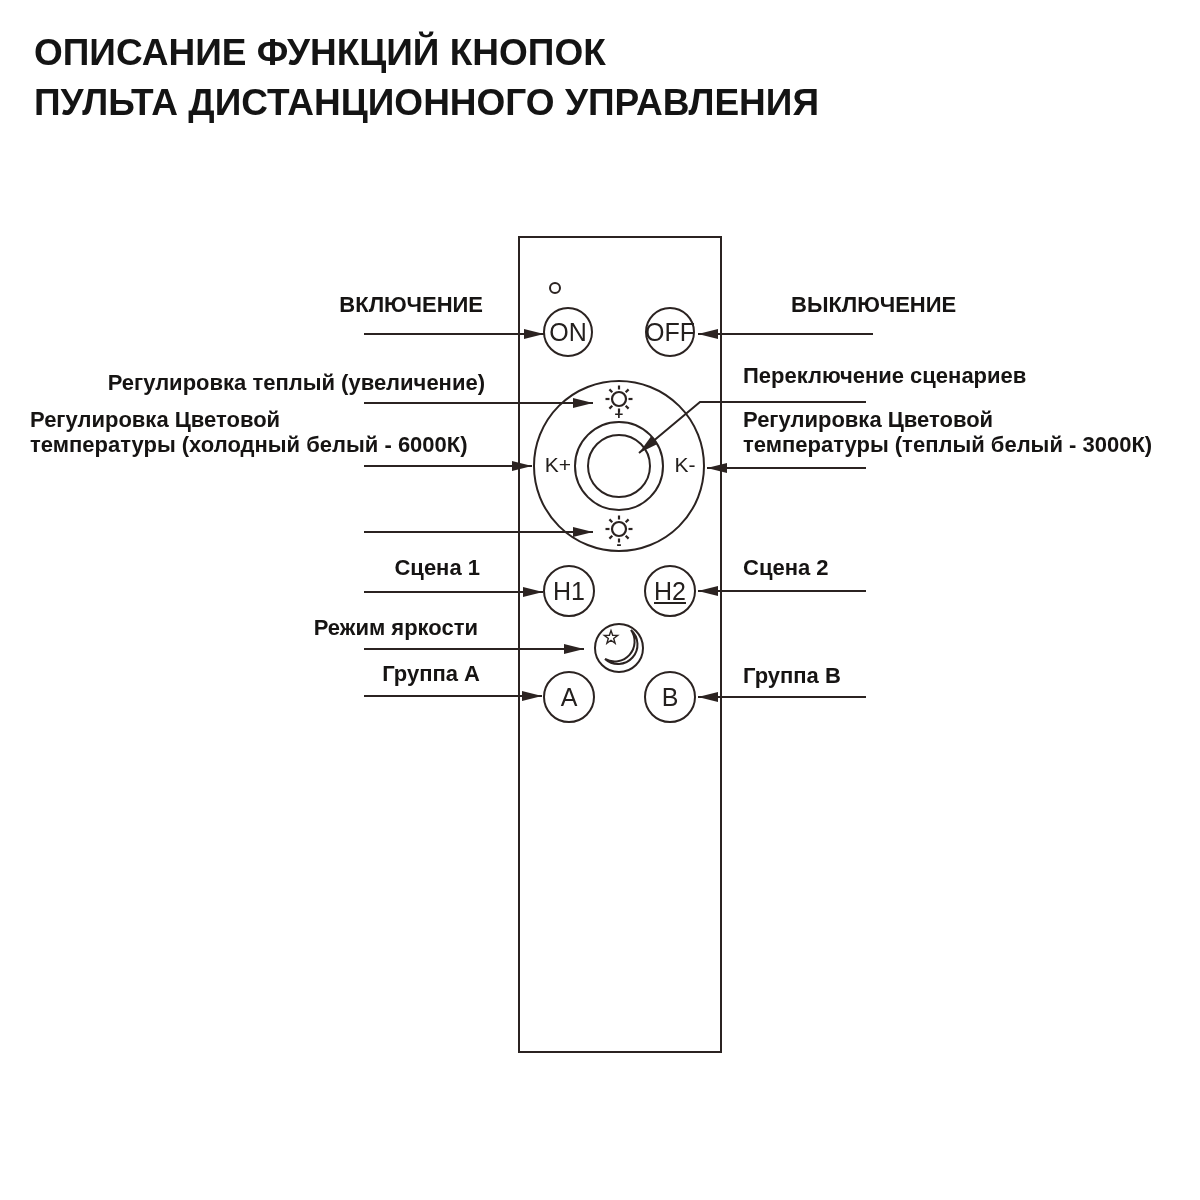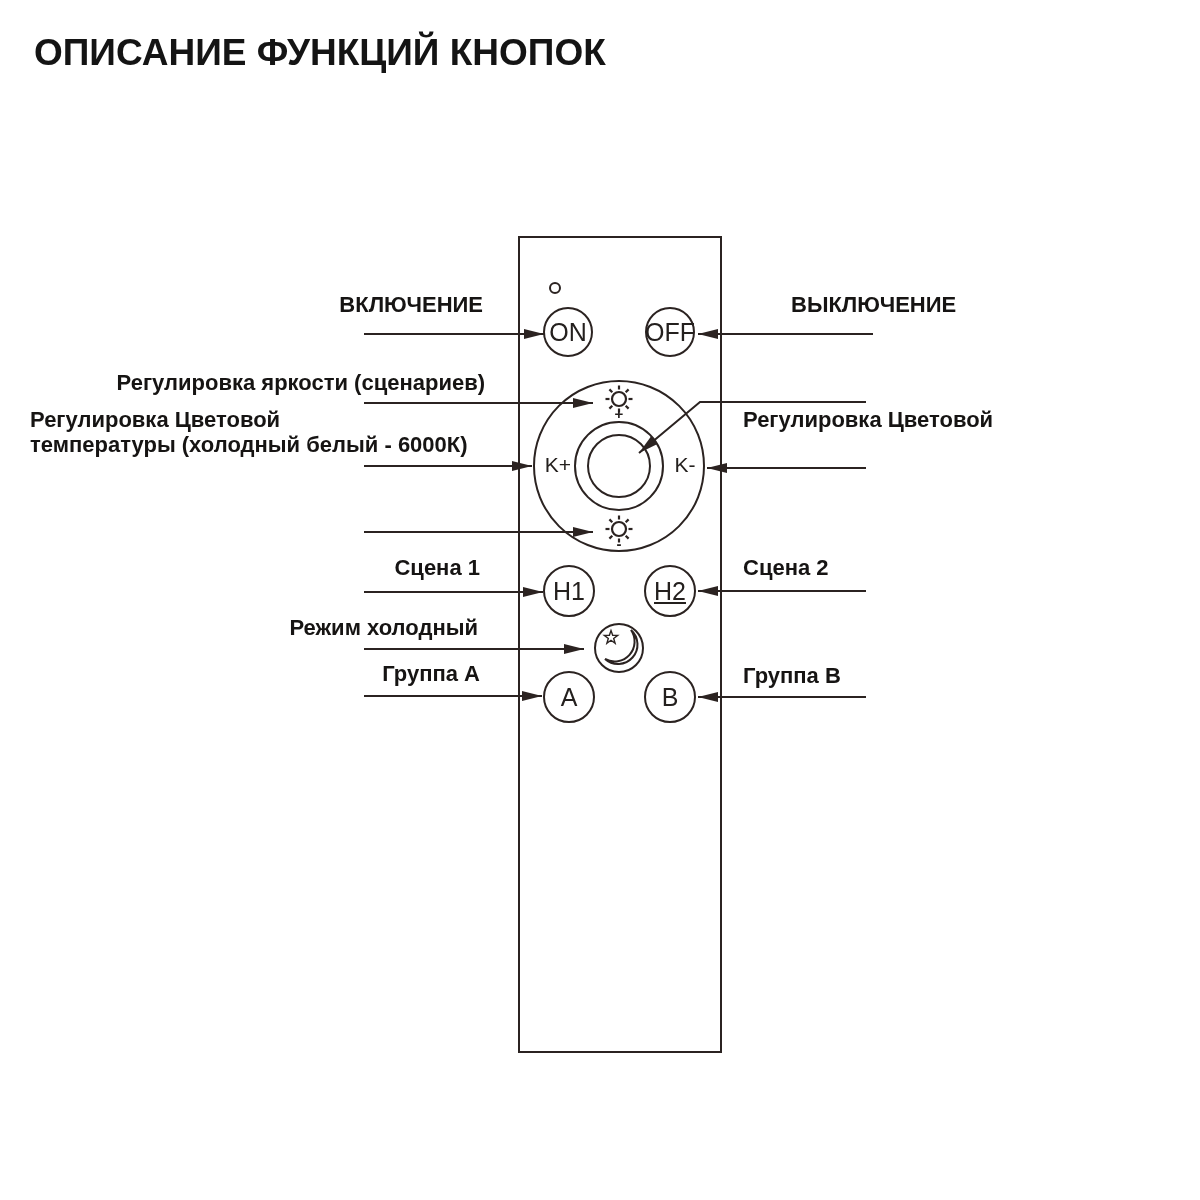--- a/index.html
+++ b/index.html
@@ -57,6 +57,7 @@
 
   <div class="title">
     <div>ОПИСАНИЕ ФУНКЦИЙ КНОПОК</div>
+    <div>ПУЛЬТА ДИСТАНЦИОННОГО УПРАВЛЕНИЯ</div>
   </div>
 
   <svg class="diagram" width="1200" height="1200" viewBox="0 0 1200 1200">

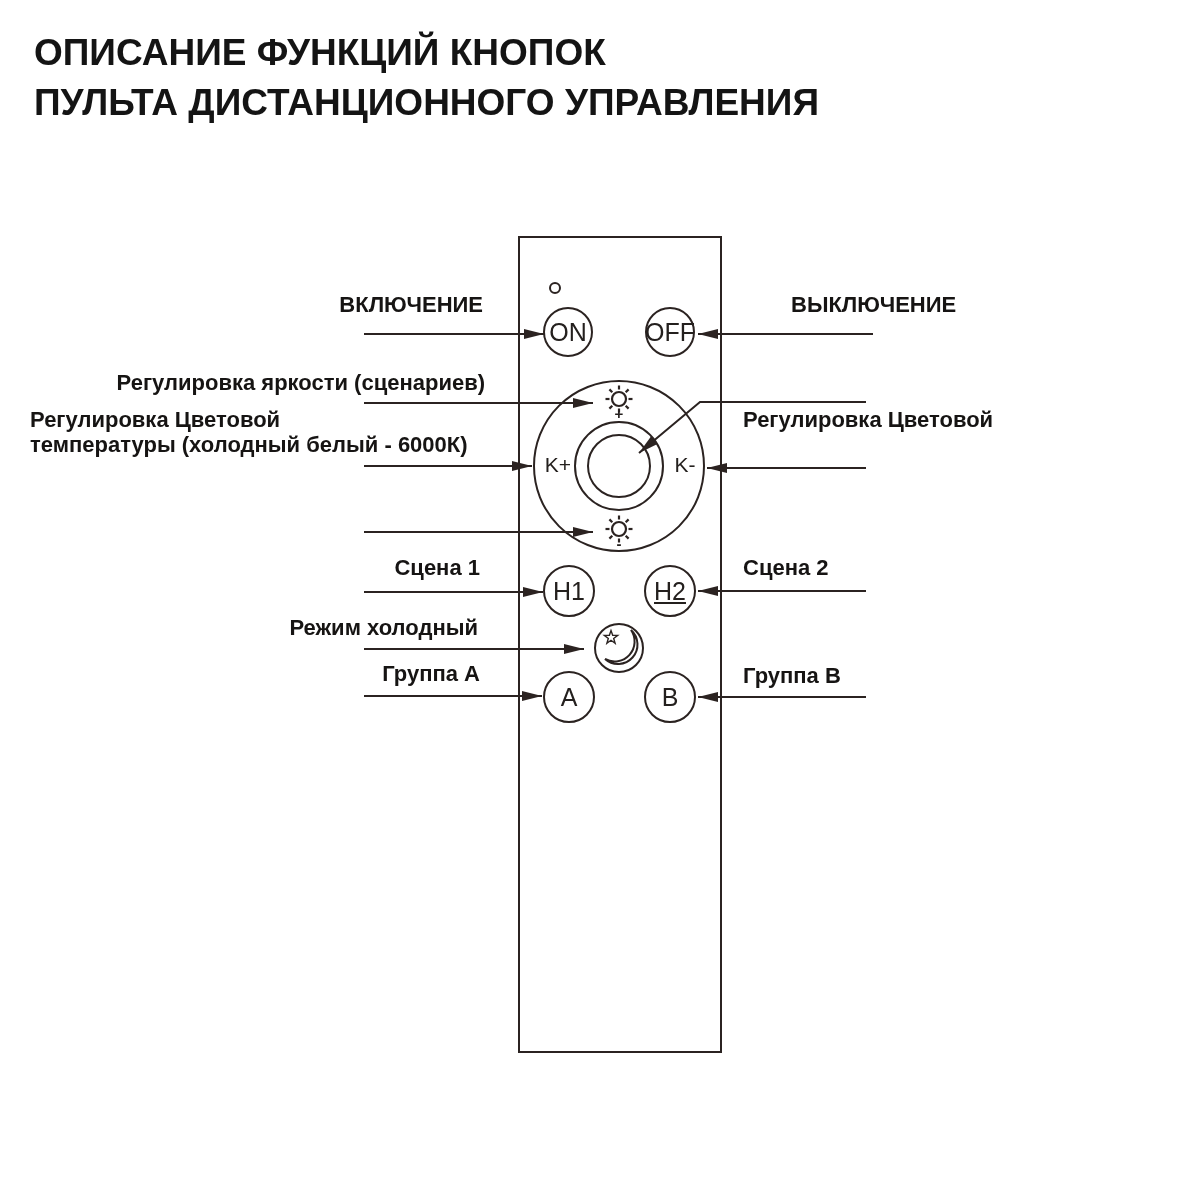--- a/index.html
+++ b/index.html
@@ -132,7 +132,7 @@
   </svg>
 
   <div class="lbl" style="right:717px; top:292px;">ВКЛЮЧЕНИЕ</div>
-  <div class="lbl" style="right:715px; top:370px;">Регулировка яркости (сценариев)</div>
+  <div class="lbl" style="right:715px; top:370px;">Регулировка теплый (увеличение)</div>
   <div class="lbl" style="left:30px; top:407px;">
     <div>Регулировка Цветовой</div>
     <div>температуры (холодный белый - 6000К)</div>

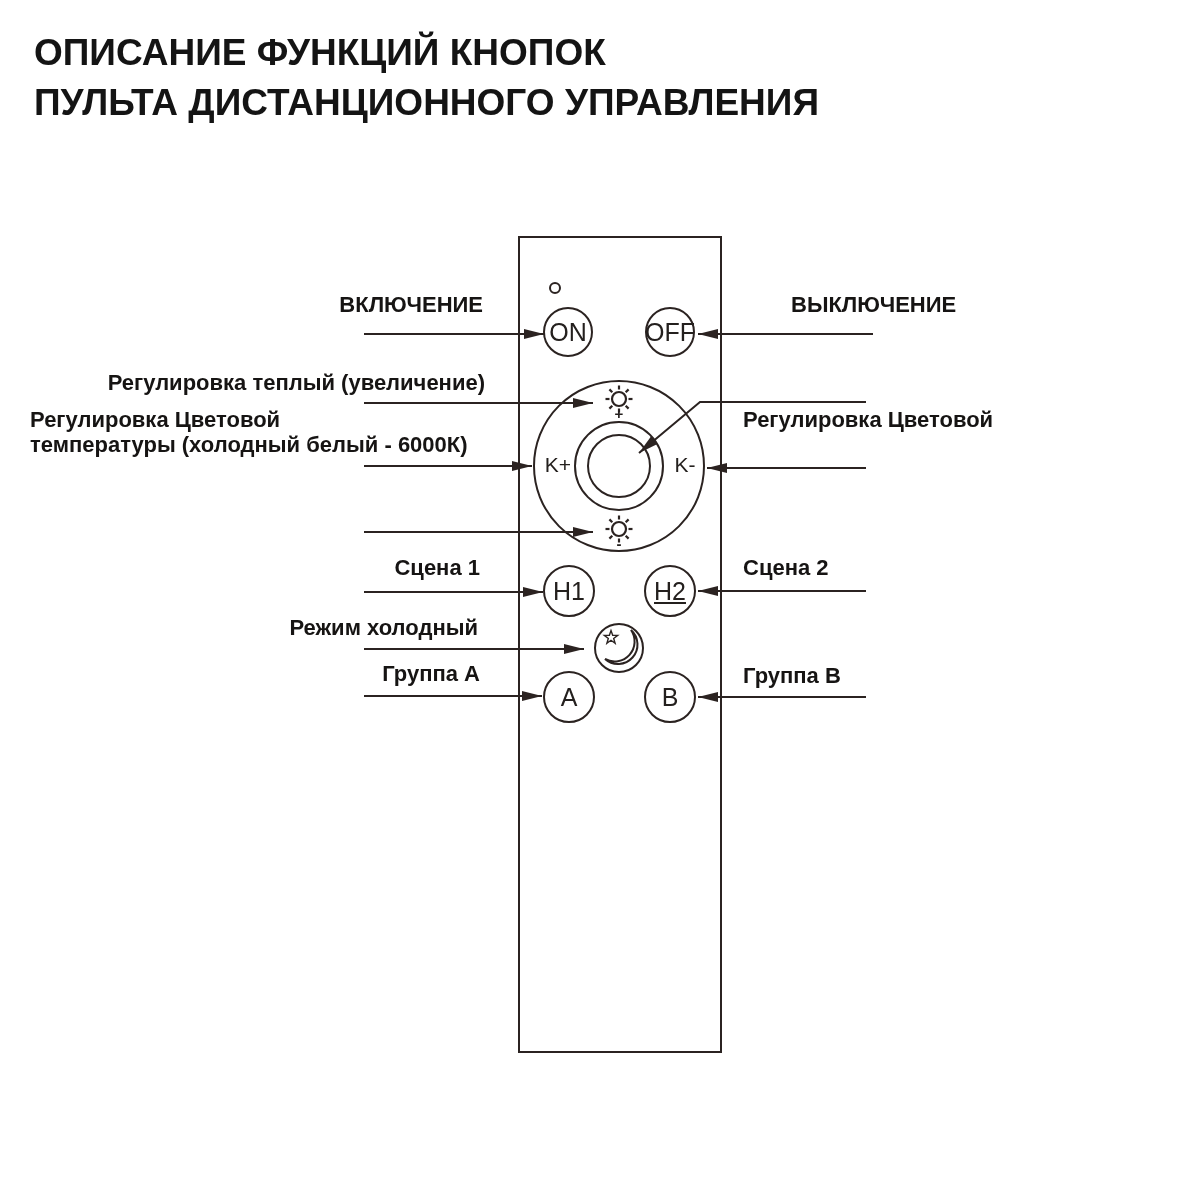--- a/index.html
+++ b/index.html
@@ -142,6 +142,7 @@
   <div class="lbl" style="right:720px; top:661px;">Группа А</div>
 
   <div class="lbl" style="left:743px; top:292px;margin-left:48px;">ВЫКЛЮЧЕНИЕ</div>
+  <div class="lbl" style="left:743px; top:363px;">Переключение сценариев</div>
   <div class="lbl" style="left:743px; top:407px;">
     <div>Регулировка Цветовой</div>
   </div>

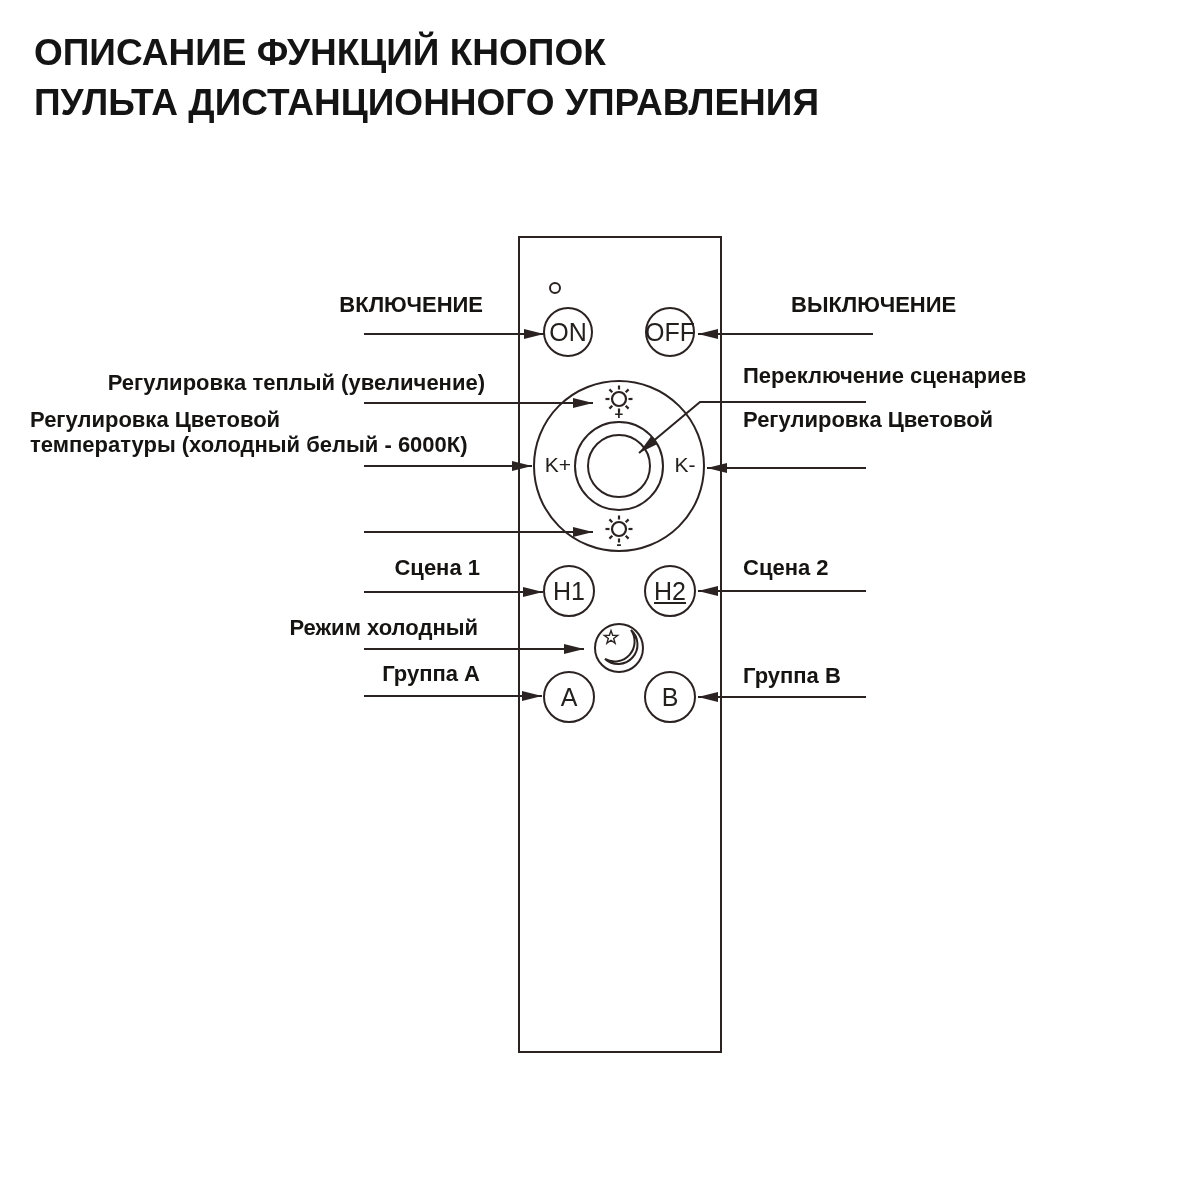--- a/index.html
+++ b/index.html
@@ -145,6 +145,7 @@
   <div class="lbl" style="left:743px; top:363px;">Переключение сценариев</div>
   <div class="lbl" style="left:743px; top:407px;">
     <div>Регулировка Цветовой</div>
+    <div>температуры (теплый белый - 3000К)</div>
   </div>
   <div class="lbl" style="left:743px; top:555px;">Сцена 2</div>
   <div class="lbl" style="left:743px; top:663px;">Группа В</div>

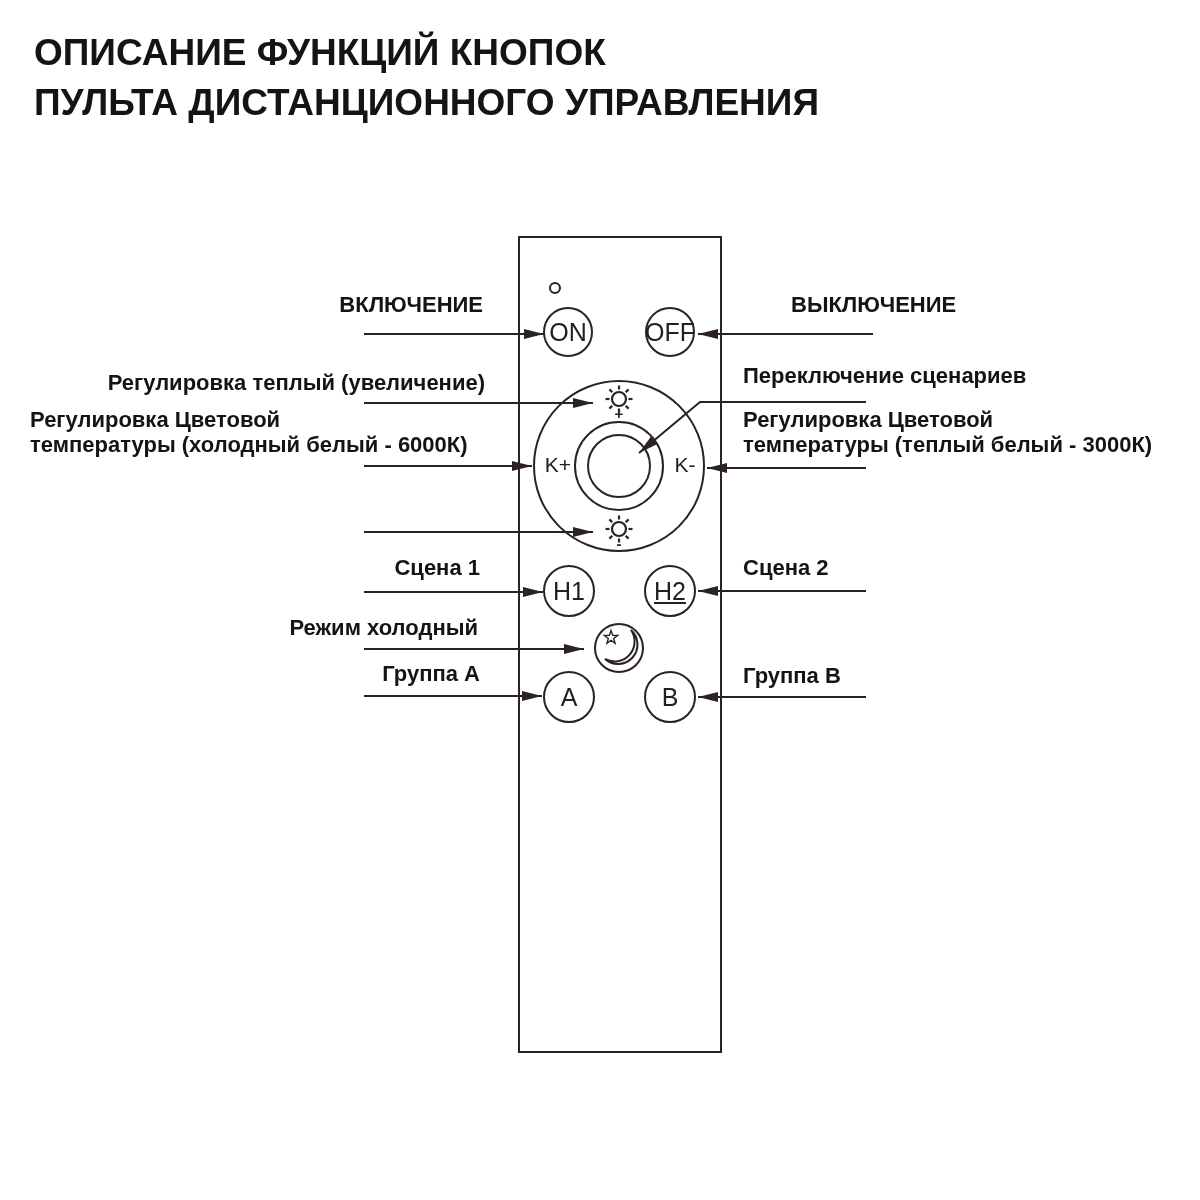--- a/index.html
+++ b/index.html
@@ -138,7 +138,7 @@
     <div>температуры (холодный белый - 6000К)</div>
   </div>
   <div class="lbl" style="right:720px; top:555px;">Сцена 1</div>
-  <div class="lbl" style="right:722px; top:615px;">Режим холодный</div>
+  <div class="lbl" style="right:722px; top:615px;">Режим яркости</div>
   <div class="lbl" style="right:720px; top:661px;">Группа А</div>
 
   <div class="lbl" style="left:743px; top:292px;margin-left:48px;">ВЫКЛЮЧЕНИЕ</div>

